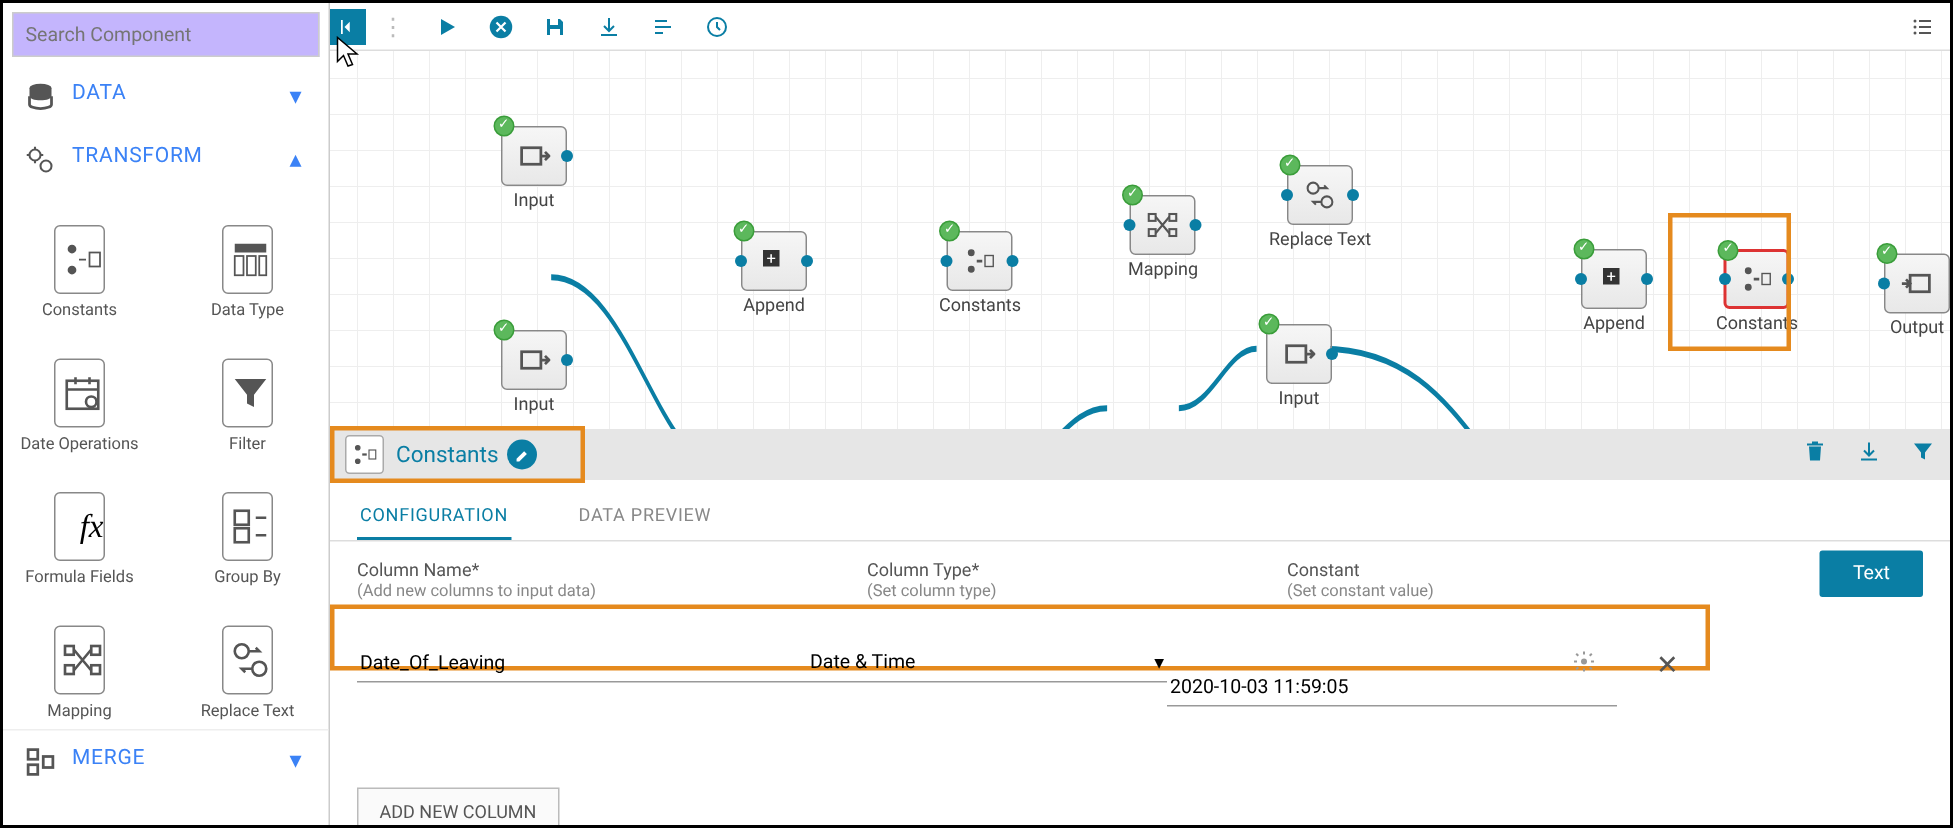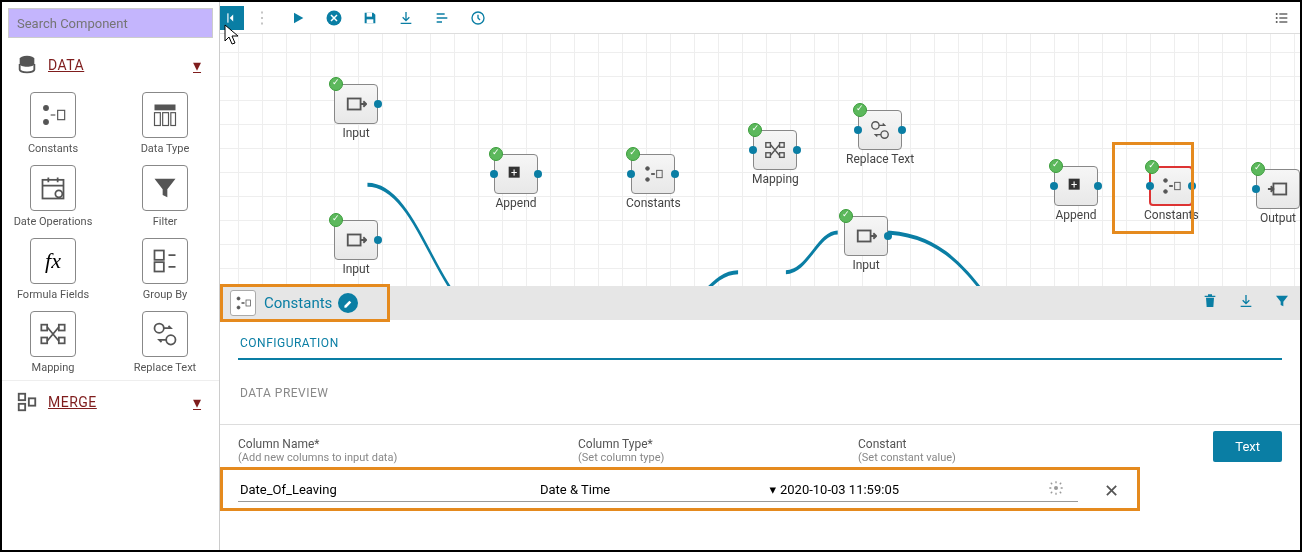--- a/index.html
+++ b/index.html
@@ -9,7 +9,7 @@
 .sidebar { position: absolute; left: 0; top: 0; width: 218px; height: 100%; background: #fff; border-right: 1px solid #ccc; }
 .search-box { margin: 6px; }
 .search-box input { width: 100%; height: 30px; padding: 4px 8px; border: 1px solid #ccc; font-size: 13px; color: #555; background: #c4b5fd; }
-.category { display: flex; align-items: center; padding: 10px 14px; cursor: pointer; color: #7f1d1d; text-decoration: underline; }
+.category { display: flex; padding: 10px 14px; cursor: pointer; color: #3b82f6; }
 .category .cat-icon { width: 22px; height: 22px; margin-right: 10px; }
 .category .cat-label { flex: 1; font-size: 14px; letter-spacing: 0.5px; }
 .category .chevron { width: 12px; }

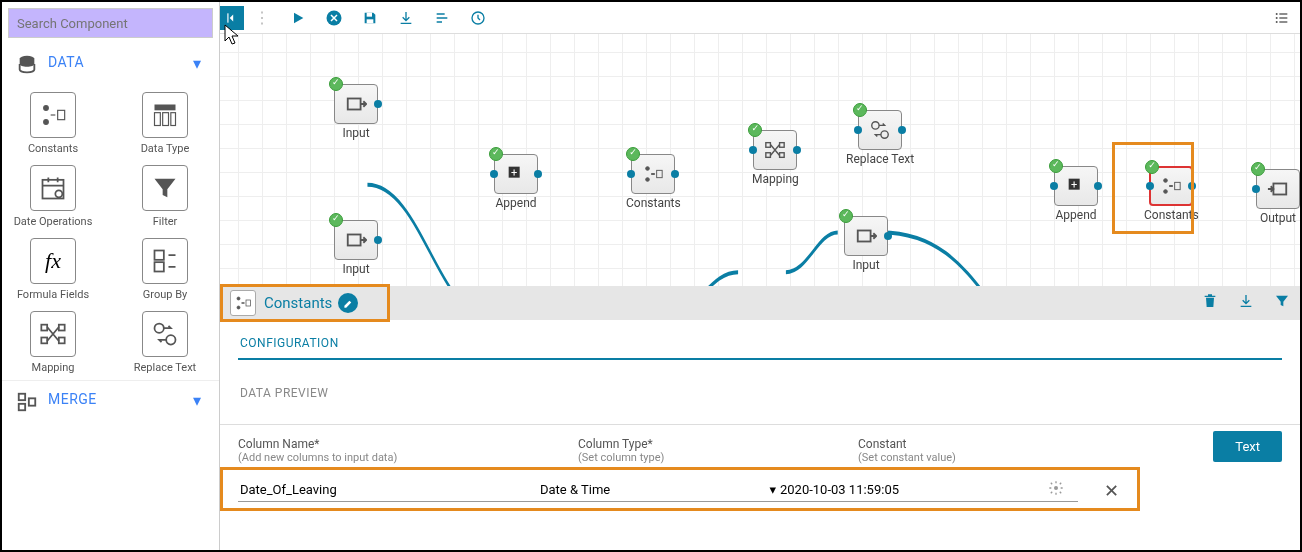--- a/index.html
+++ b/index.html
@@ -96,6 +96,17 @@
     <span class="cat-label">DATA</span>
     <span class="chevron">▾</span>
   </div>
+  <div class="category">
+    <span class="cat-icon">
+      <svg viewBox="0 0 24 24" width="22" height="22" fill="none" stroke="#555" stroke-width="1.5">
+          <circle cx="8" cy="8" r="4"></circle>
+          <circle cx="16" cy="16" r="4"></circle>
+          <path d="M8 4v-2M8 14v-2M4 8h-2M14 8h-2"></path>
+        </svg>
+    </span>
+    <span class="cat-label">TRANSFORM</span>
+    <span class="chevron">▴</span>
+  </div>
   <div class="palette-grid">
     <div class="palette-item">
         <div class="pi-box">

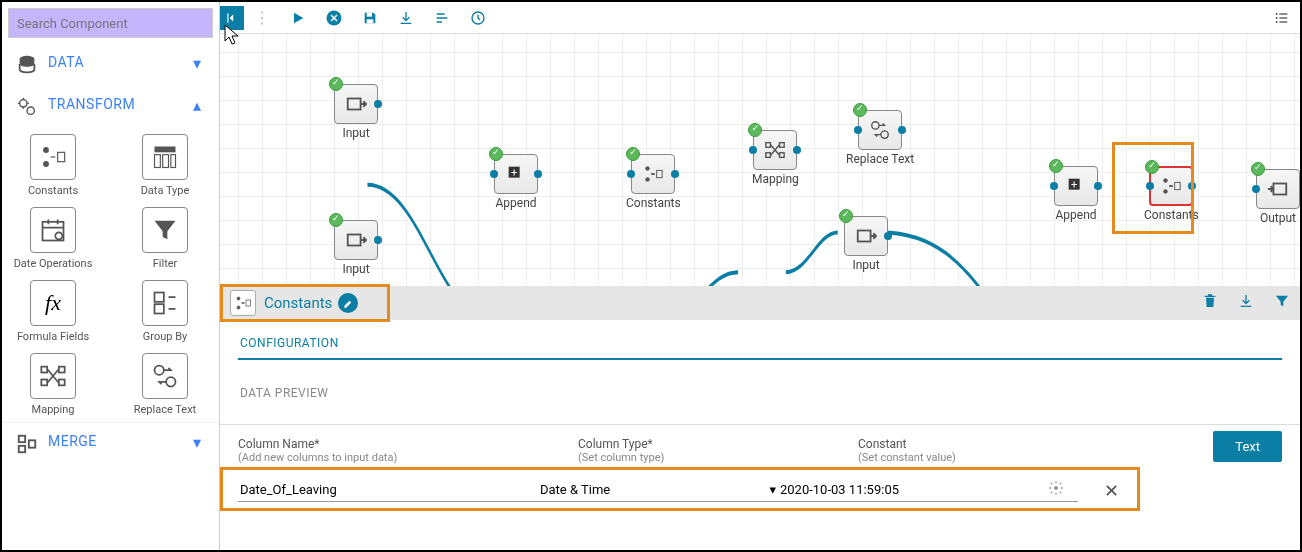--- a/index.html
+++ b/index.html
@@ -15,7 +15,7 @@
 .category .chevron { width: 12px; }
 .palette-grid { display: flex; flex-wrap: wrap; padding: 6px 10px; gap: 10px 30px; }
 .palette-item { width: 82px; text-align: center; cursor: pointer; }
-.palette-item .pi-box { width: 46px; height: 46px; margin: 0 auto 4px; border: 1px solid #888; border-radius: 4px; background: #fff; display: flex; align-items: center; justify-content: center; }
+.palette-item .pi-box { width: 34px; height: 46px; margin: 16px auto 4px; border: 1px solid #888; border-radius: 4px; background: #fff; display: flex; align-items: center; justify-content: flex-end; }
 .palette-item .pi-label { font-size: 11px; color: #555; }
 
 

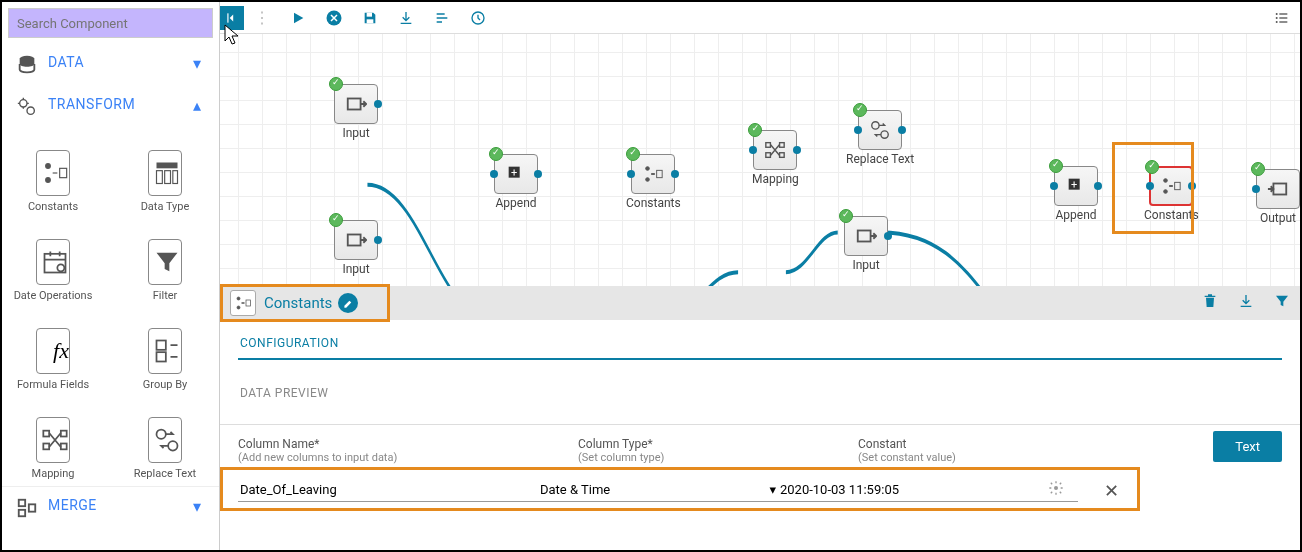--- a/index.html
+++ b/index.html
@@ -57,7 +57,7 @@
 .config-header .edit-badge { width: 20px; height: 20px; background: #0a7ea4; border-radius: 50%; display:flex; align-items:center; justify-content:center;}
 .config-header .hdr-actions { margin-left: auto; display: flex; gap: 20px; color: #0a7ea4; }
 .config-header .hdr-highlight { position:absolute; left:0; top:-2px; width:170px; height:38px; border:3px solid #e58a1e; pointer-events:none;}
-.config-tabs { display: flex; gap: 20px; padding: 10px 18px 16px; border-bottom: 1px solid #ddd; flex-direction: column; }
+.config-tabs { display: flex; gap: 43px; padding: 10px 18px 0; border-bottom: 1px solid #ddd; }
 .config-tabs .tab { font-size: 12px; letter-spacing: 0.5px; padding: 6px 2px 8px; cursor: pointer; color: #888; }
 .config-tabs .tab.active { color: #0a7ea4; border-bottom: 2px solid #0a7ea4; }
 .config-body { padding: 12px 18px; position: relative; }

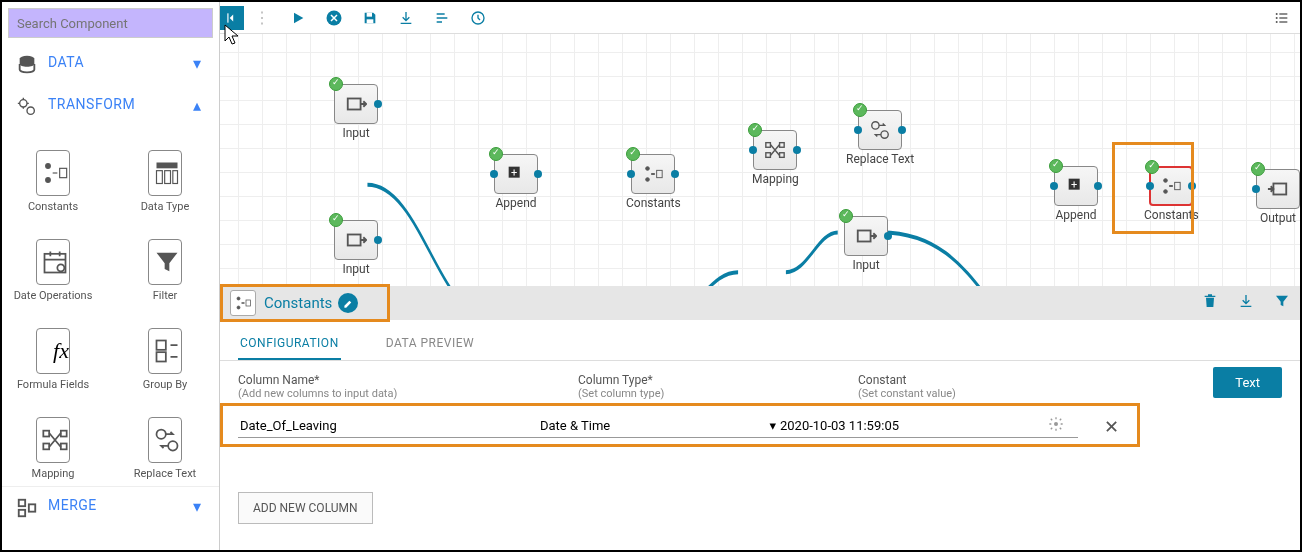--- a/index.html
+++ b/index.html
@@ -71,7 +71,7 @@
 .config-row-inputs { display: flex; margin-top: 14px; align-items: center; position: relative; }
 .config-row-inputs input[type=text] { border: none; border-bottom: 1px solid #999; font-size: 13px; padding: 4px 2px; background: transparent; width: 100%; }
 .config-row-inputs .sel { display:flex; justify-content:space-between; border-bottom:1px solid #999; font-size:13px; padding:4px 2px; width:100%;}
-.config-row-inputs .const-field { border-bottom: 2px solid #0a7ea4; }
+.config-row-inputs .const-field { border-bottom: 2px solid #0a7ea4; margin-top: 33px; }
 .config-row-inputs .gear { color:#999; cursor:pointer; margin-left:-30px;}
 .config-row-inputs .remove { font-size:18px; color:#555; cursor:pointer; margin-left:40px;}
 .apply-btn { position:absolute; right:18px; top:6px; background:#0a7ea4; color:#fff; border:none; padding:8px 22px; font-size:13px; border-radius:2px; cursor:pointer;}

